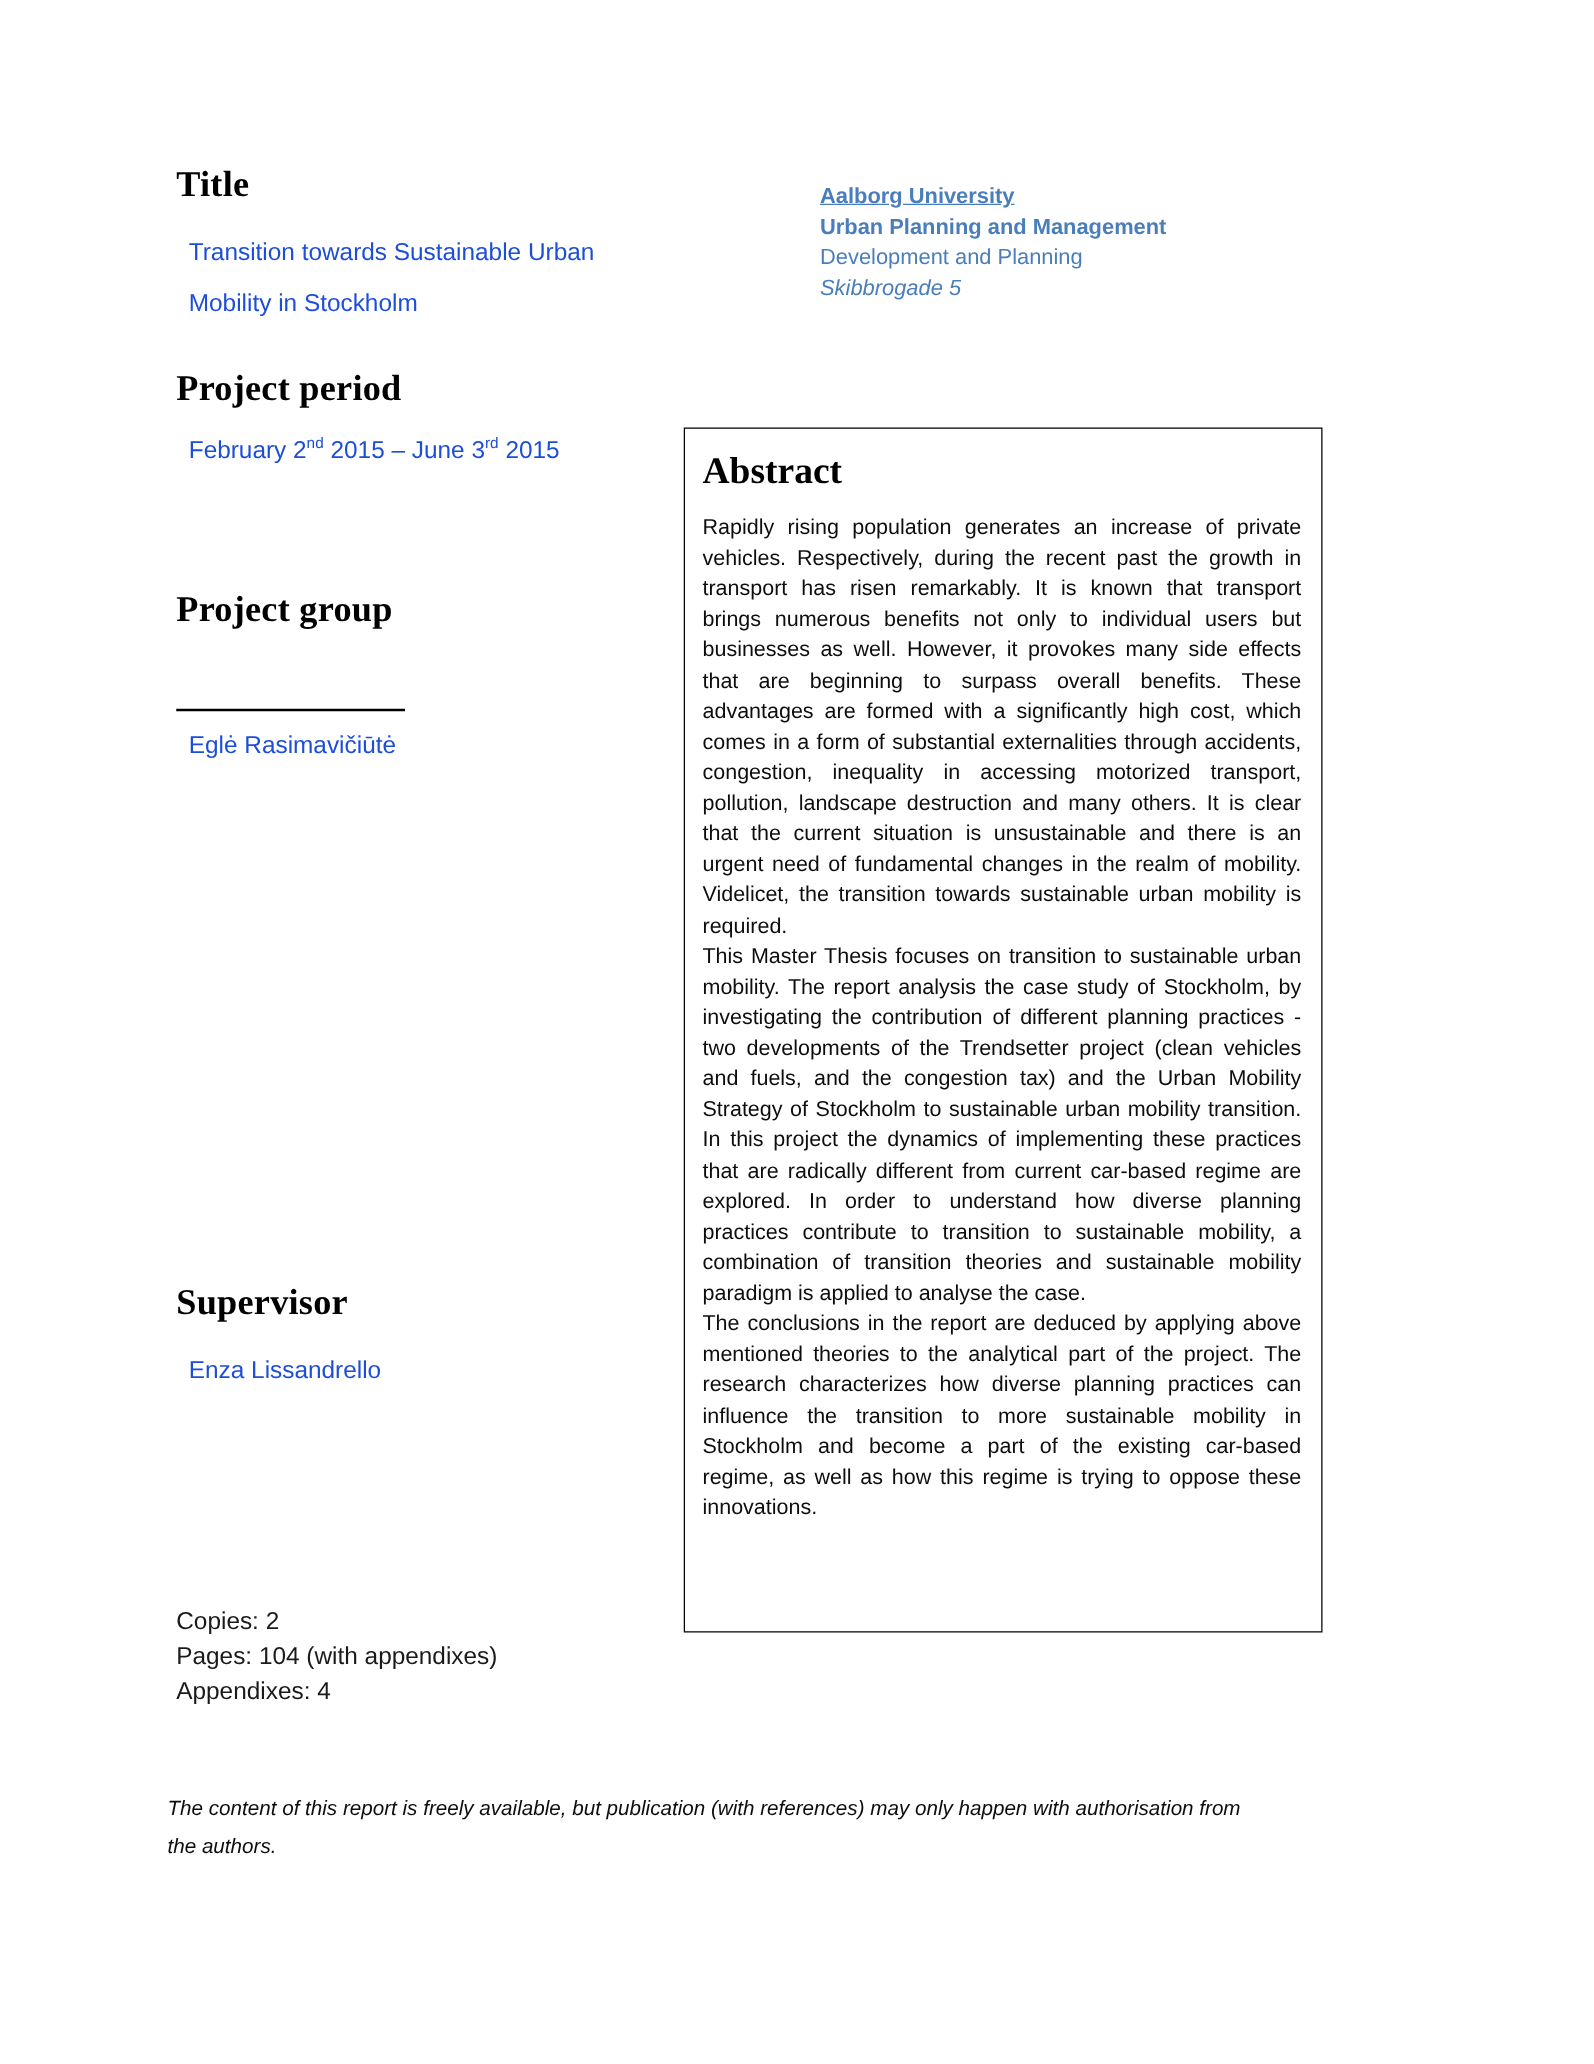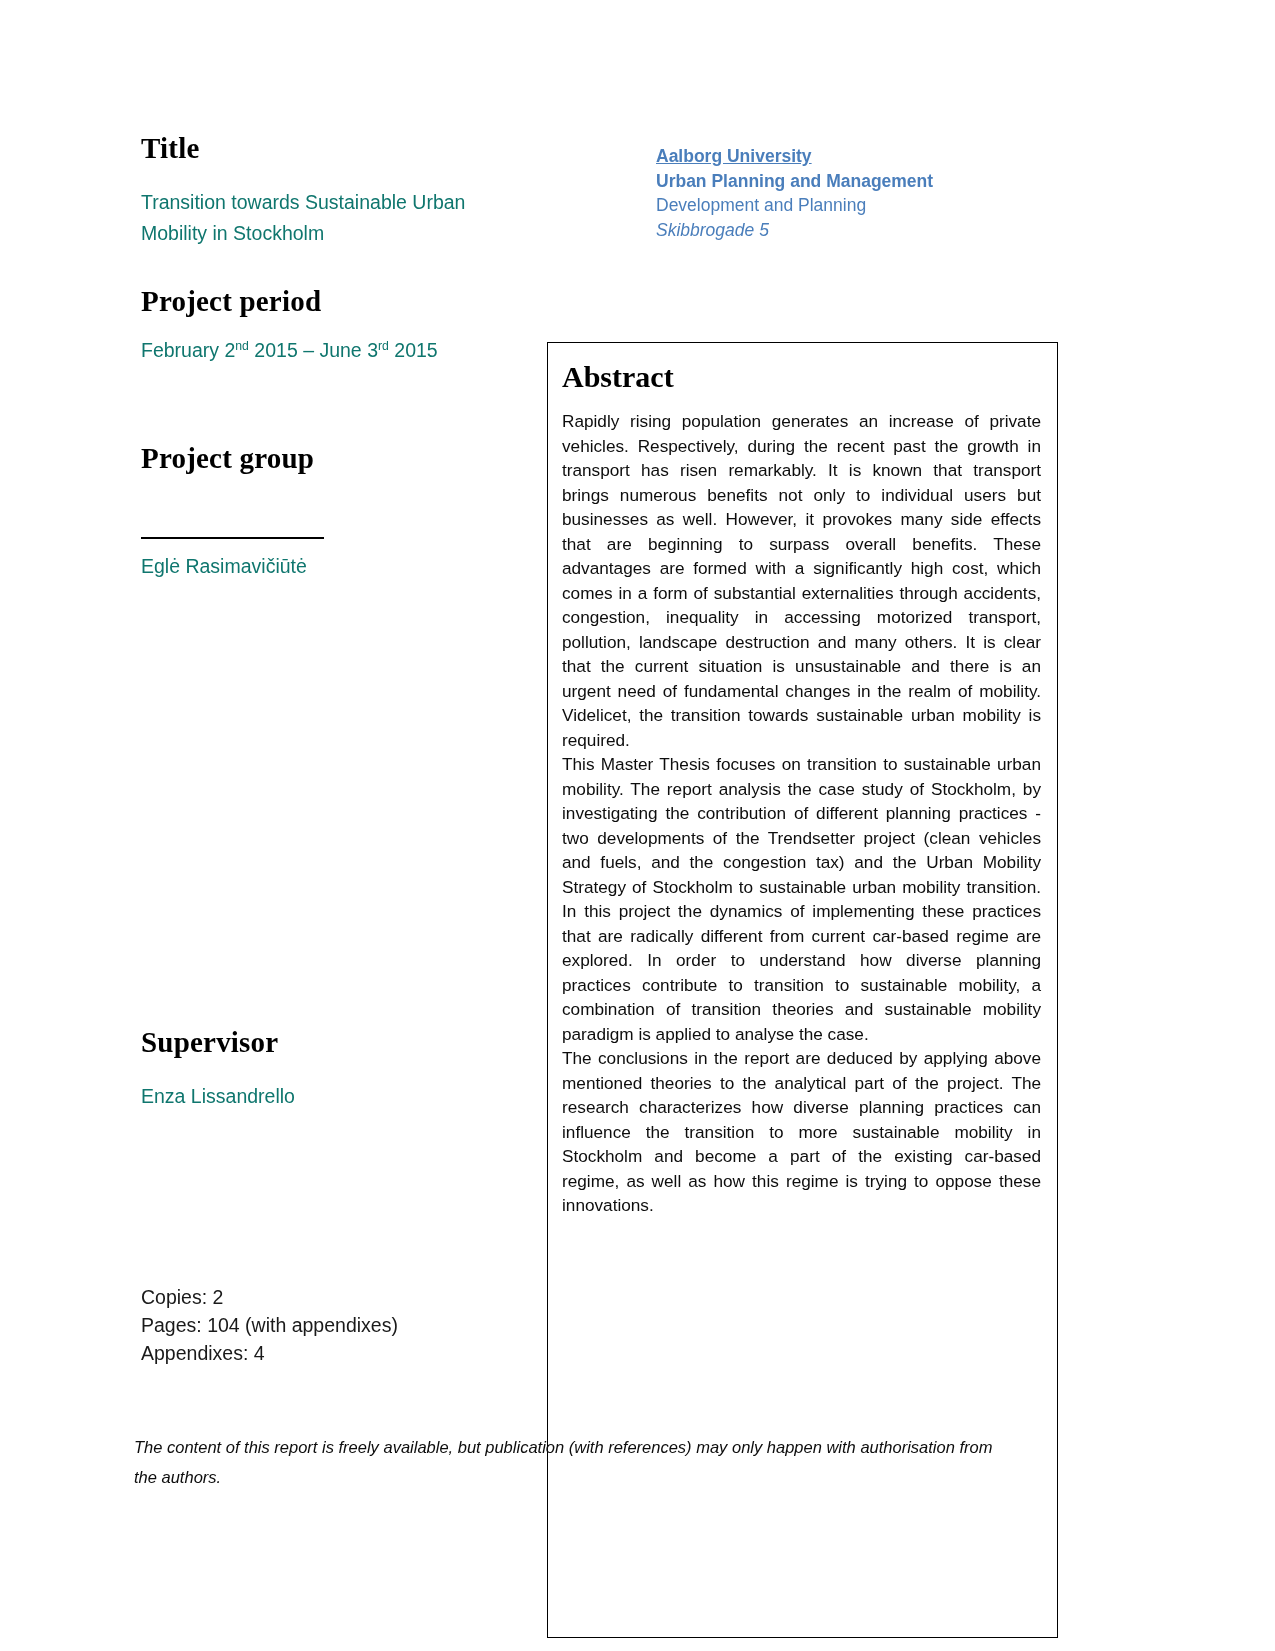--- a/index.html
+++ b/index.html
@@ -44,8 +44,8 @@
     font-family: "Liberation Sans", sans-serif;
     font-size: 19.5px;
     line-height: 31px;
-    color: #0f766e;
-    margin: 0;
+    color: #1d4ed8;
+    margin: 10px;
   }
 
   #title-heading { margin-bottom: 22px; }

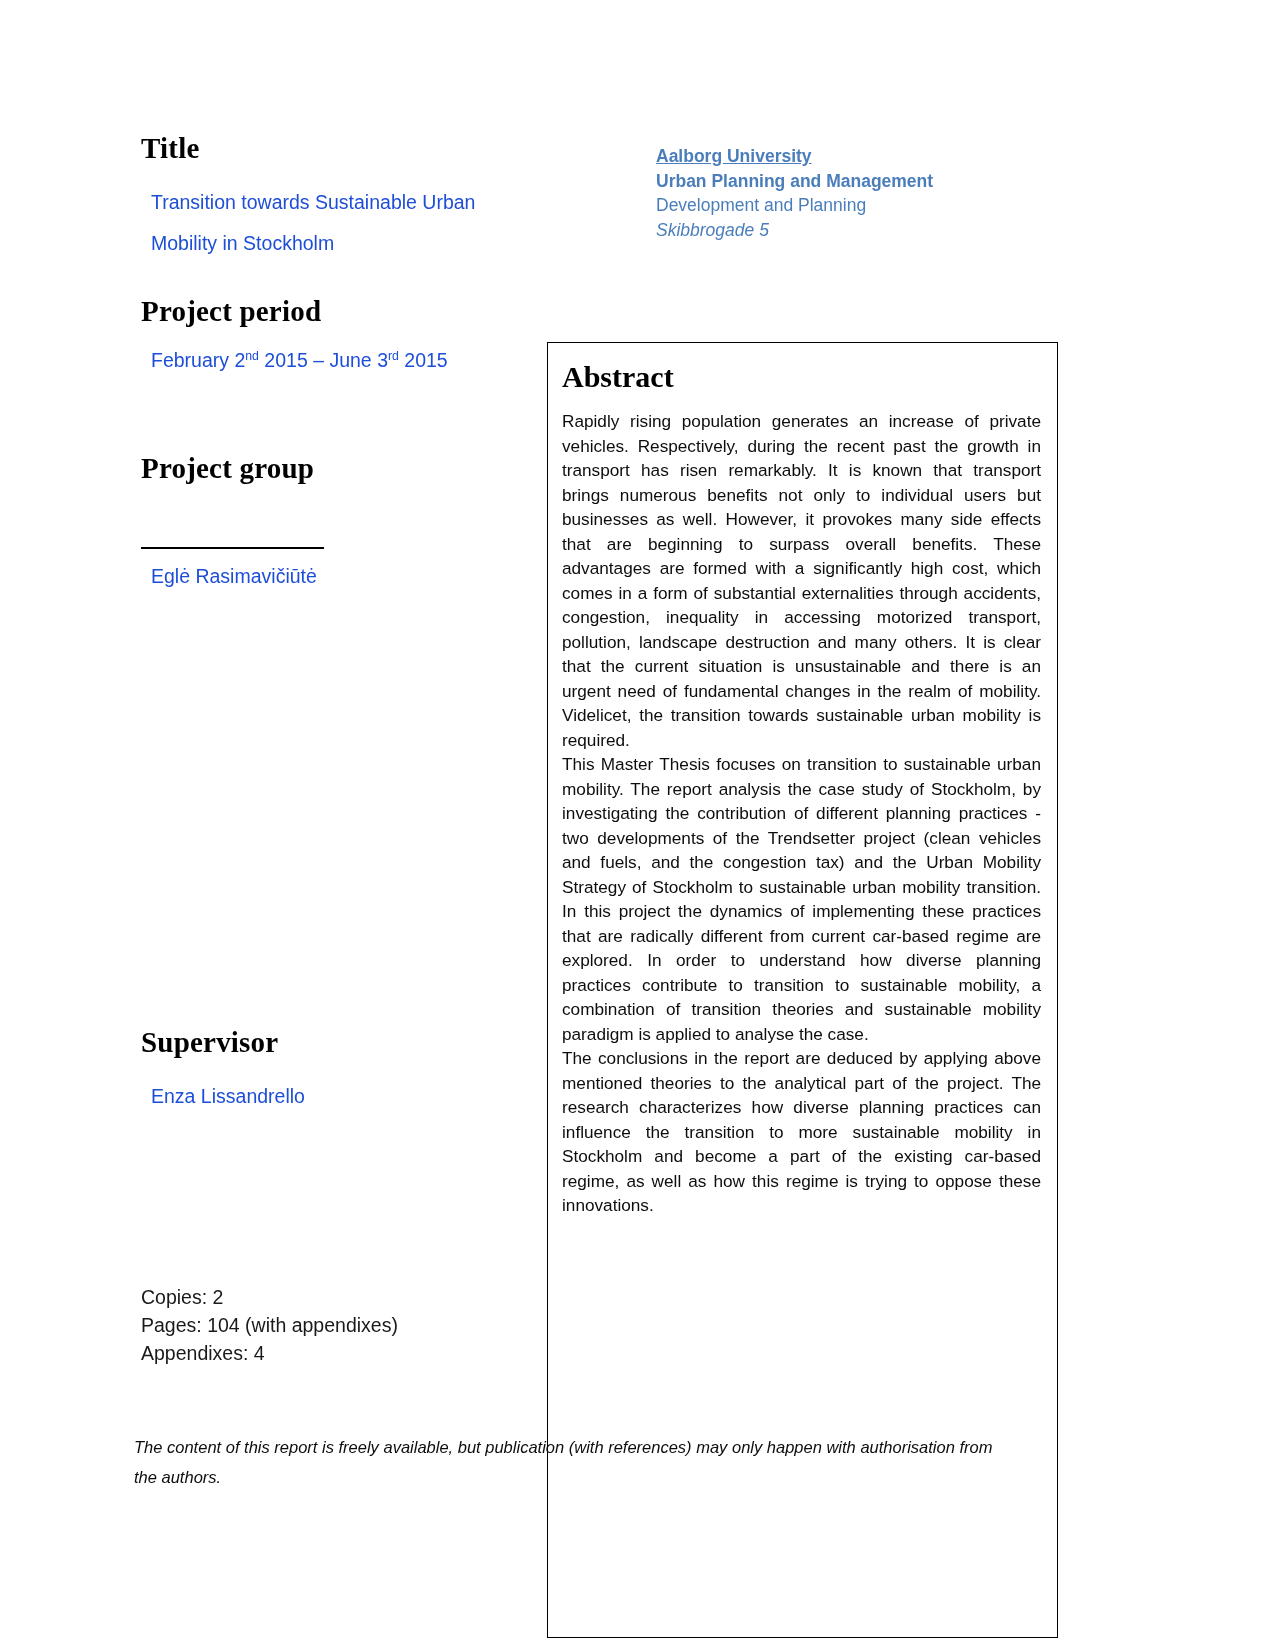--- a/index.html
+++ b/index.html
@@ -100,7 +100,7 @@
     left: 547px;
     top: 342px;
     width: 511px;
-    height: 1296px;
+    height: 964px;
     border: 1.6px solid #000;
     box-sizing: border-box;
     padding: 16px 16px 0 14px;

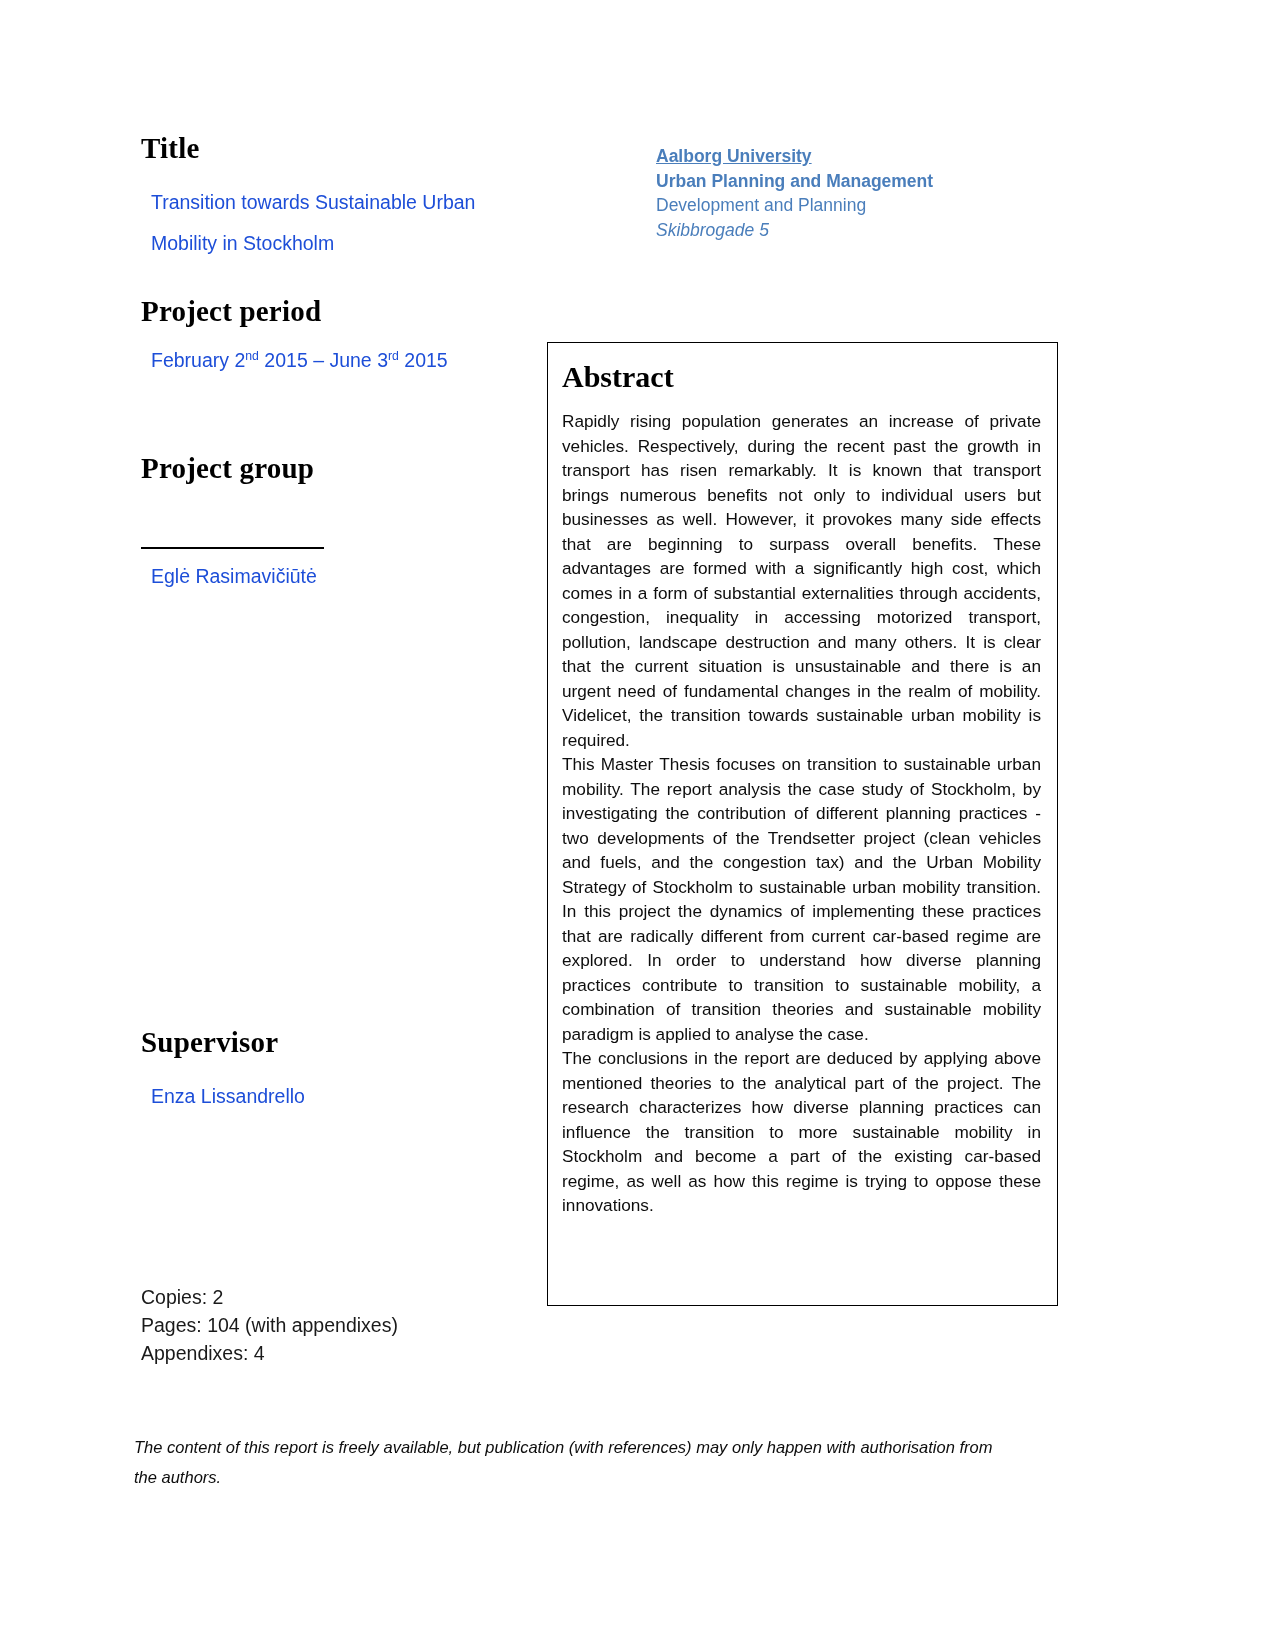--- a/index.html
+++ b/index.html
@@ -52,7 +52,7 @@
 
   #period-heading { margin-top: 36px; margin-bottom: 16px; }
 
-  #group-heading { margin-top: 76px; }
+  #group-heading { margin-top: 96px; }
 
   .signature-rule {
     width: 183px;

